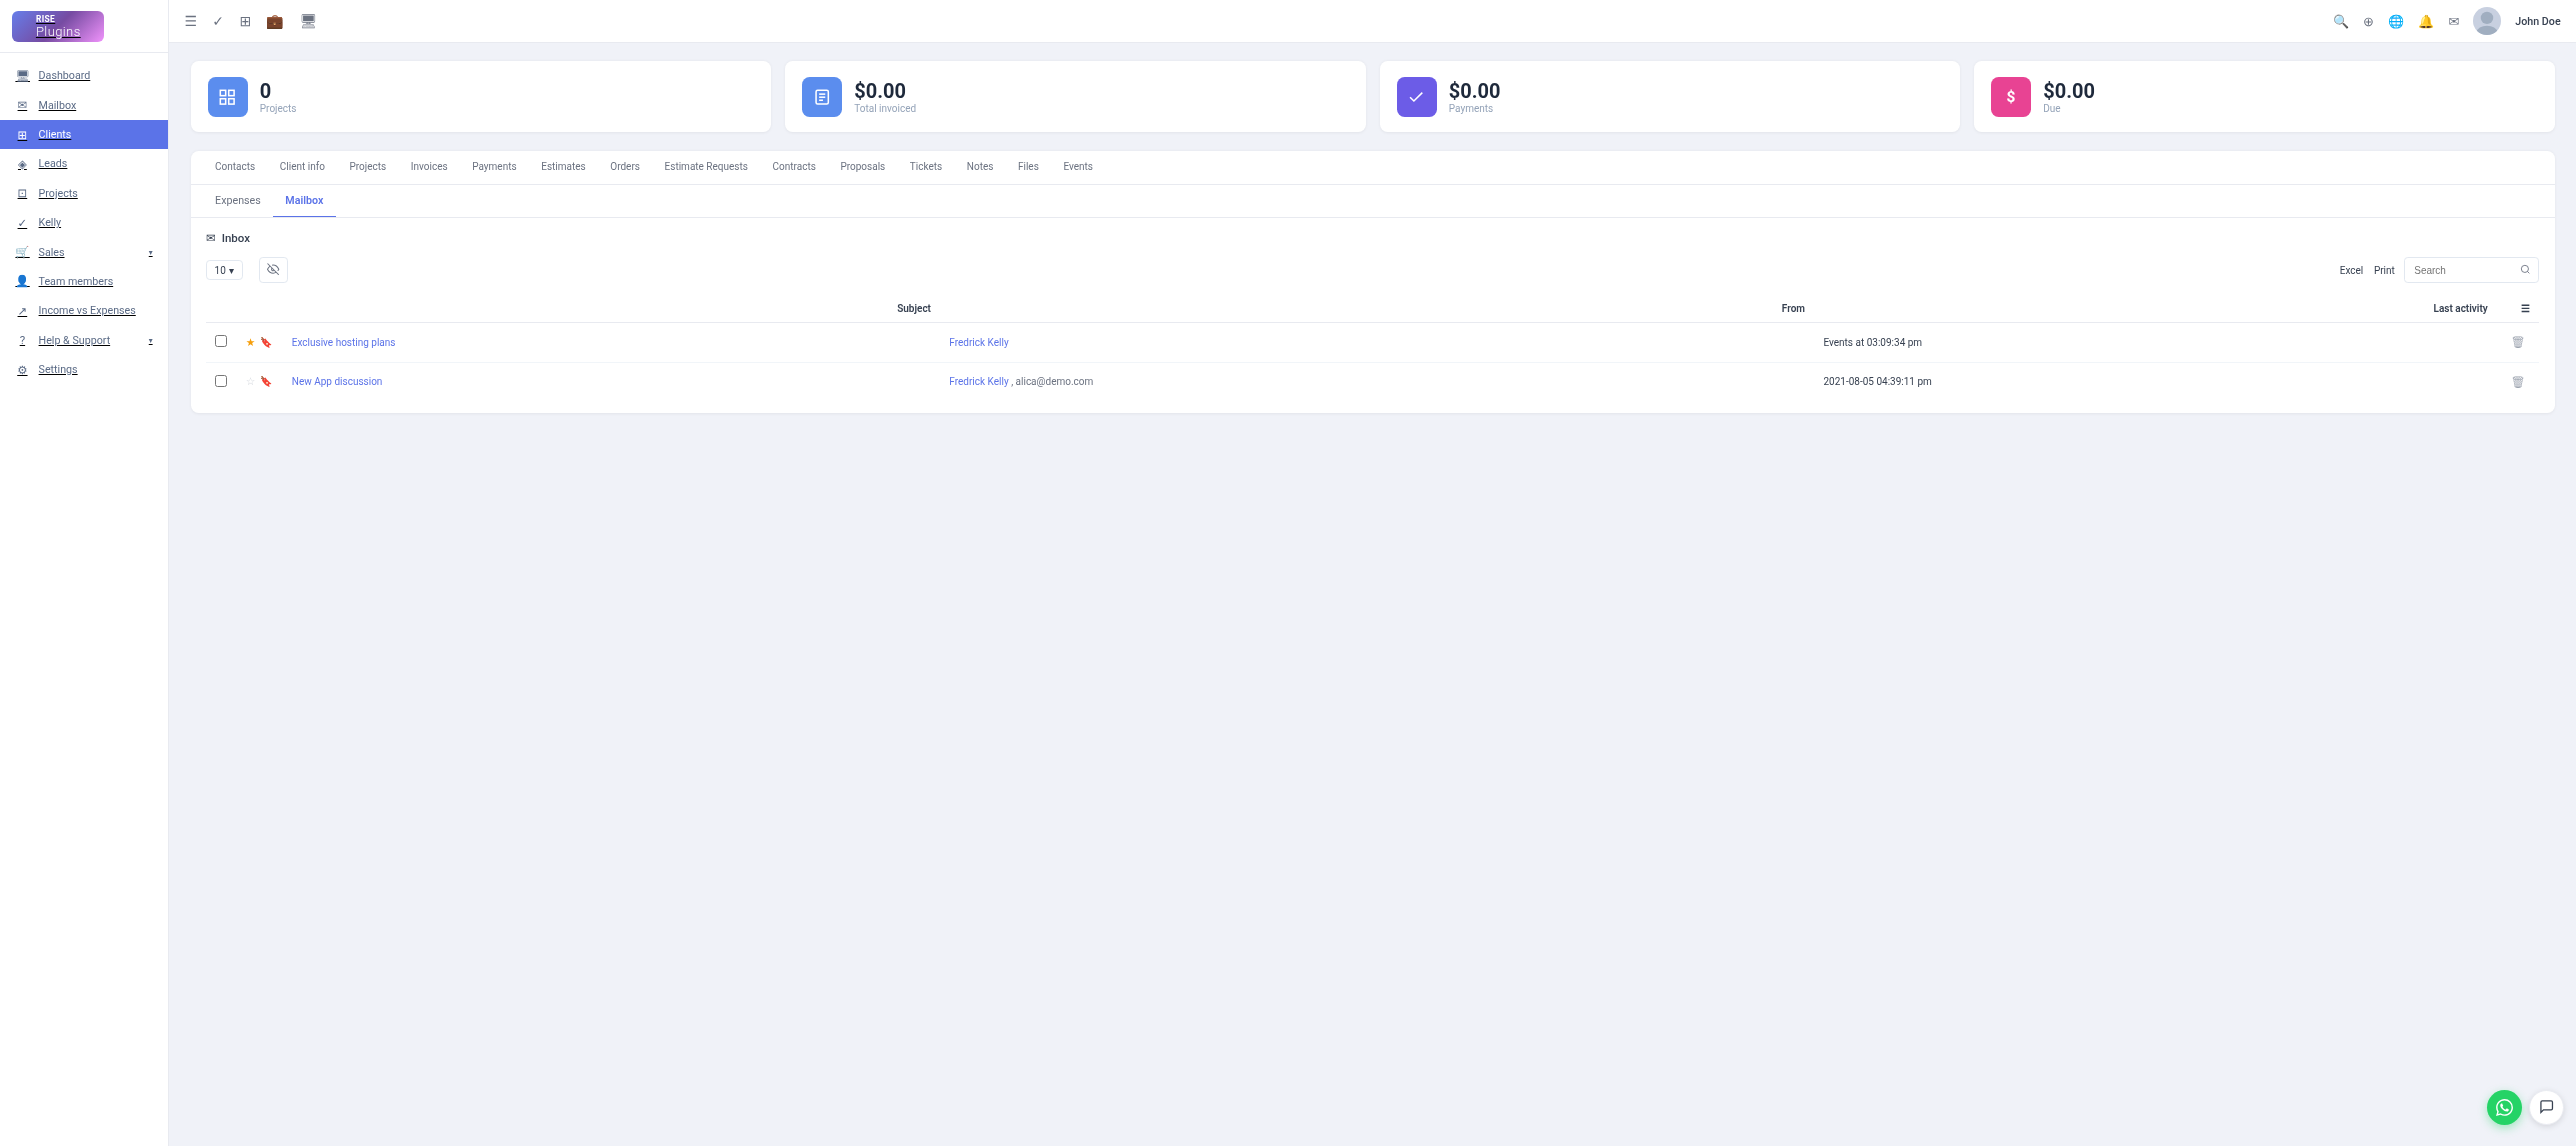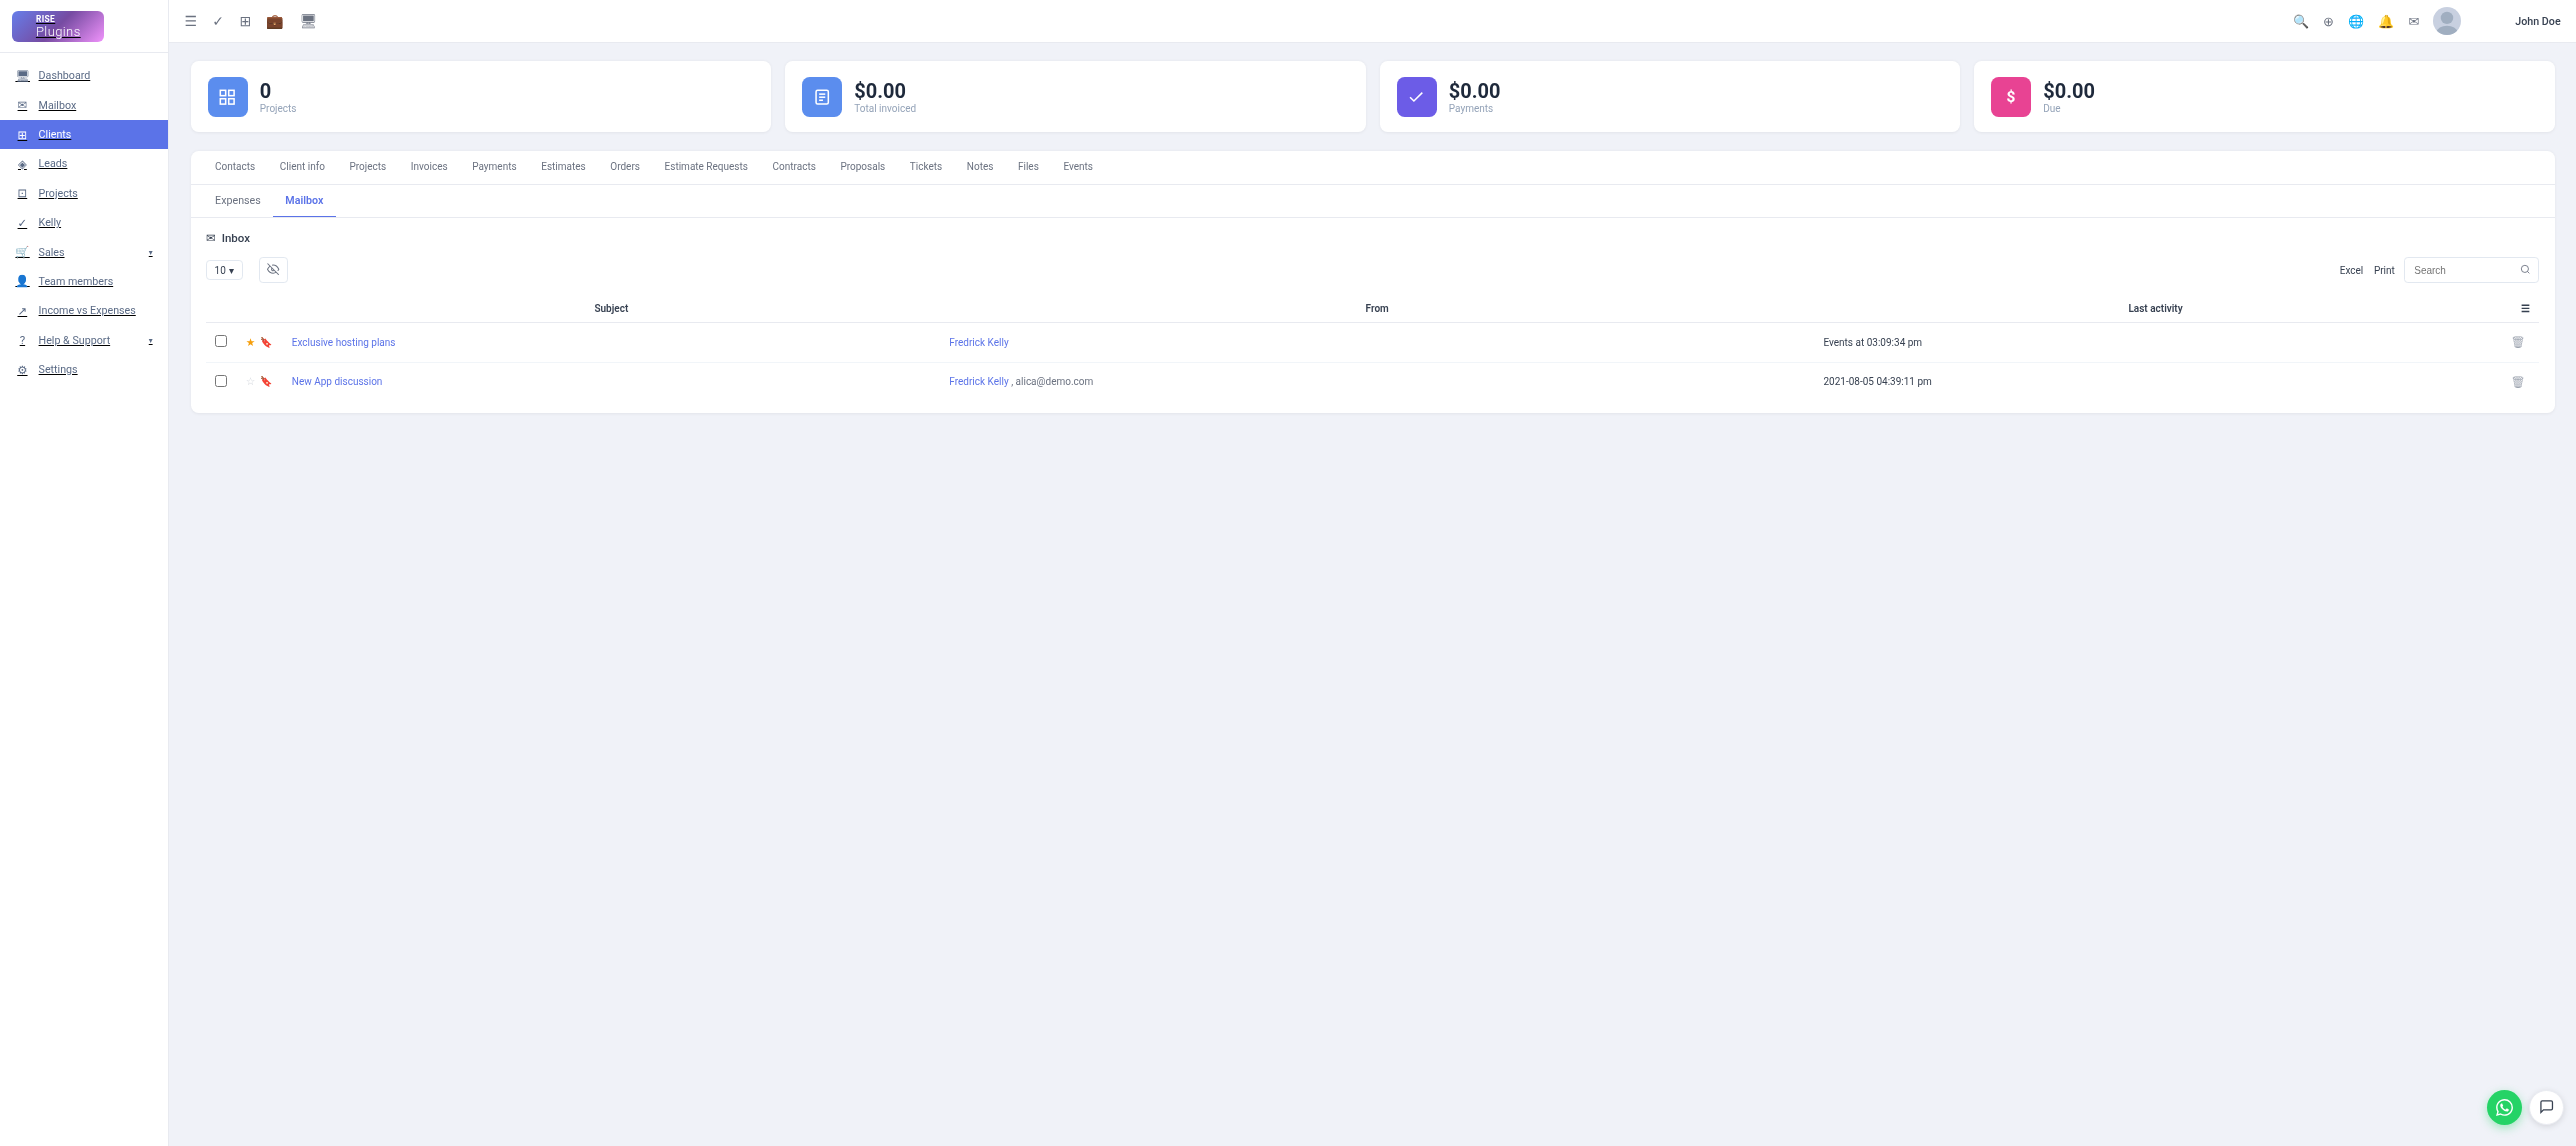--- a/index.html
+++ b/index.html
@@ -98,7 +98,7 @@
       justify-content: center;
       overflow: hidden;
     }
-    .user-name { font-size: 10.7px; color: #374151; font-weight: 500; margin-left: 40px; }
+    .user-name { font-size: 10.7px; color: #374151; font-weight: 500; }
 
     
     .content {

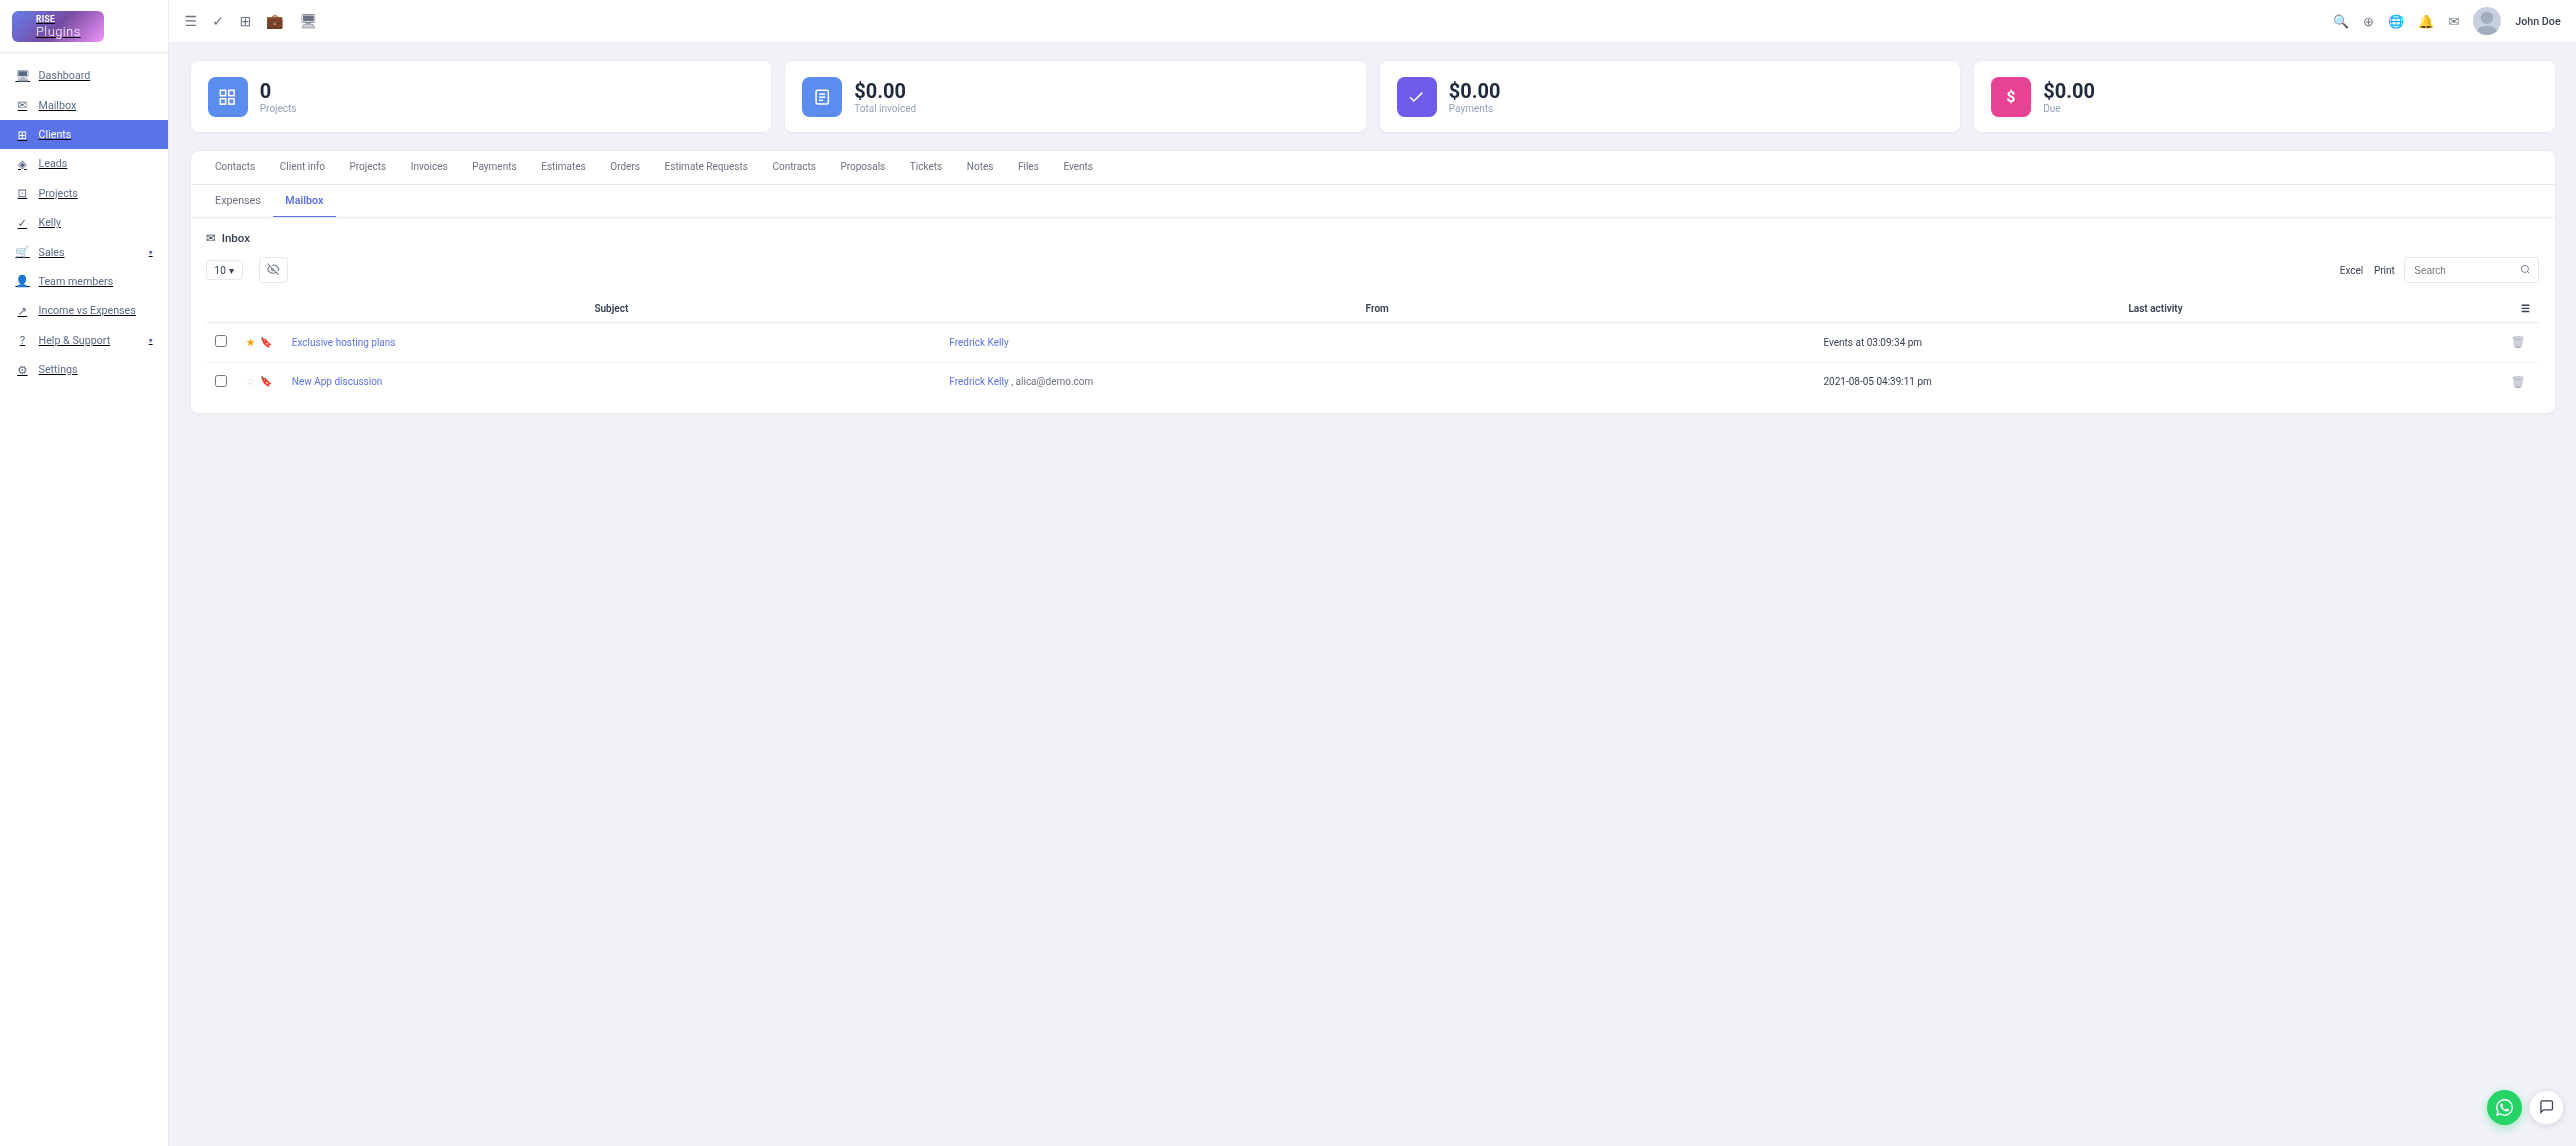--- a/index.html
+++ b/index.html
@@ -277,7 +277,7 @@
       border-collapse: collapse;
     }
     .email-table th {
-      text-align: center;
+      text-align: right;
       font-size: 10px;
       font-weight: 600;
       color: #374151;

